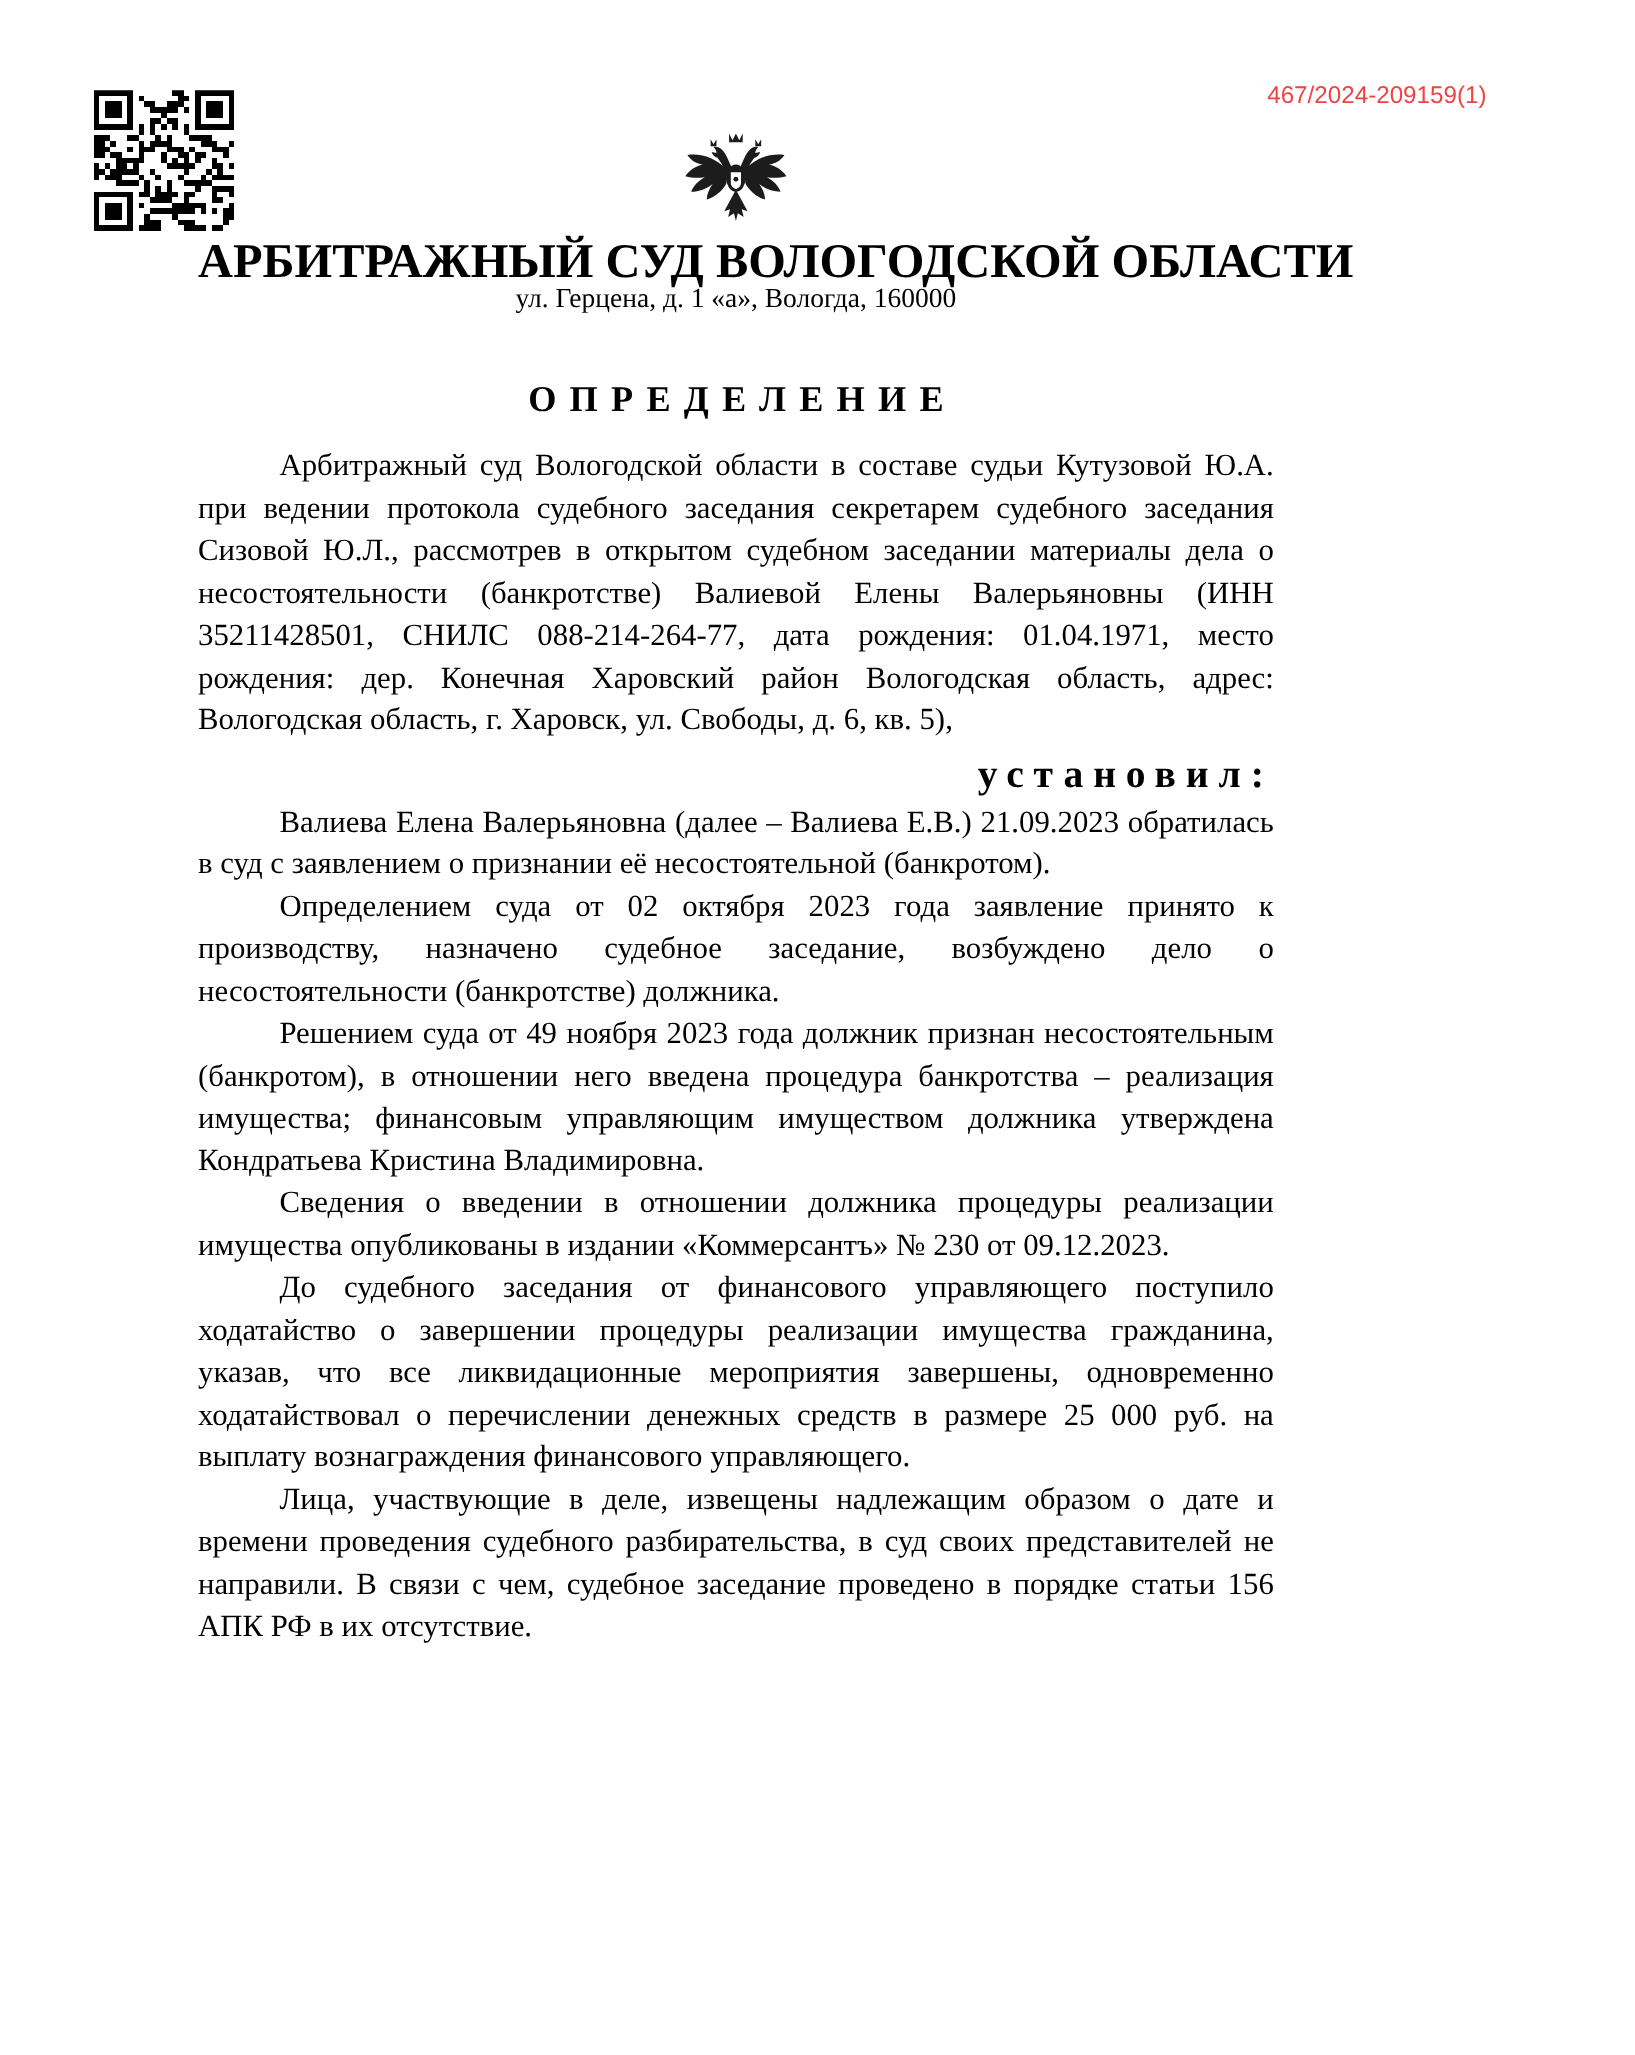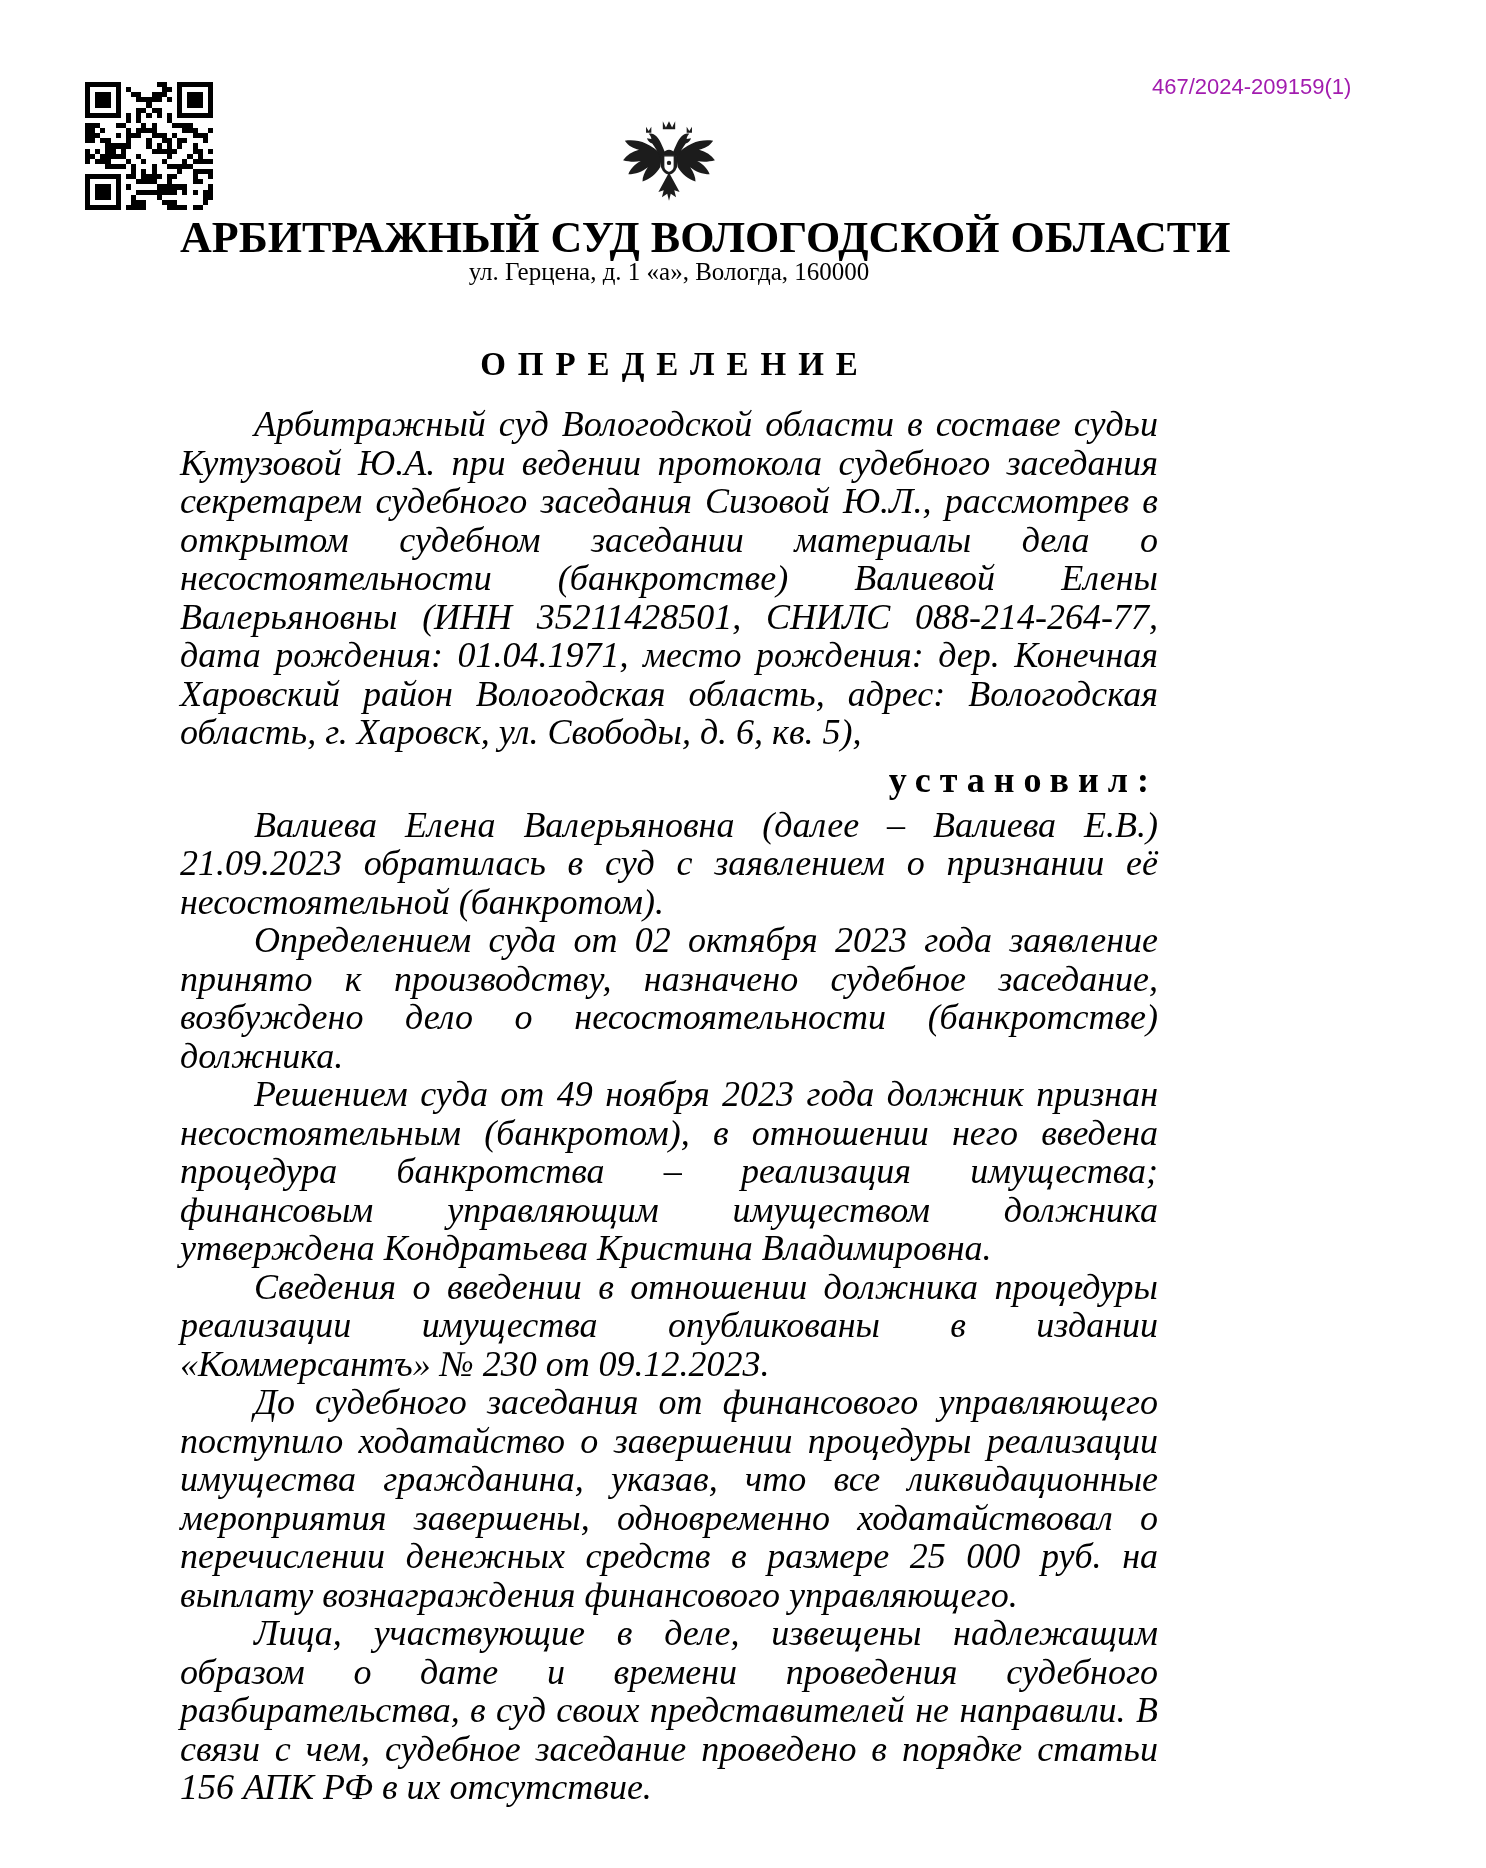--- a/index.html
+++ b/index.html
@@ -21,7 +21,7 @@
   .docnum{
     position:absolute;top:74px;left:1152px;
     font-family:"Liberation Sans", sans-serif;
-    font-size:22px;line-height:26px;color:#a21caf;
+    font-size:22px;line-height:26px;color:#ef4444;
   }
   
   .content{

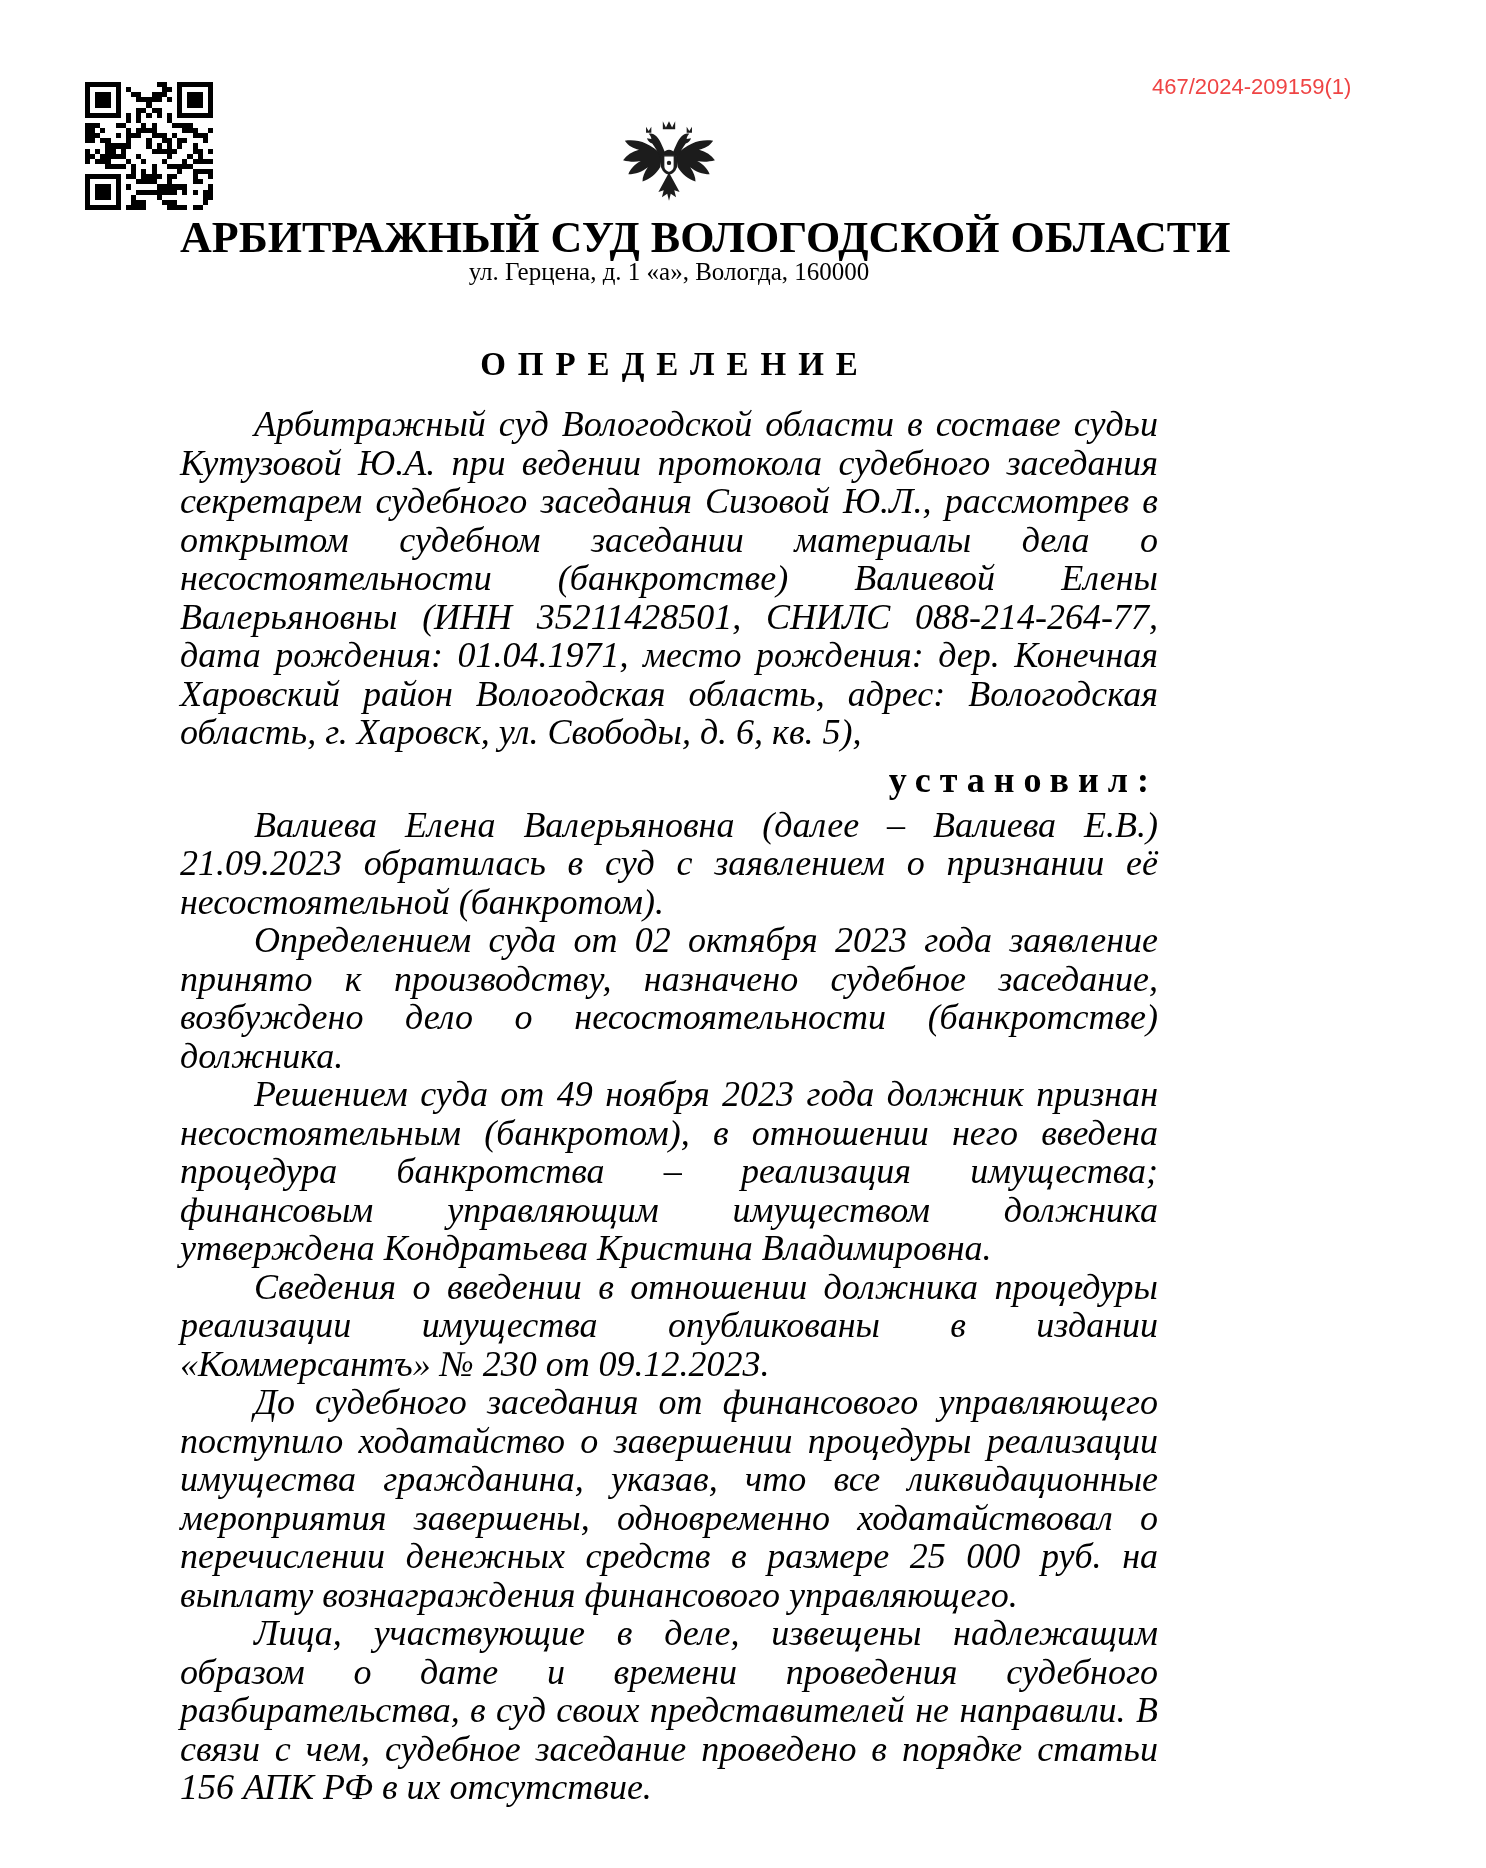--- a/index.html
+++ b/index.html
@@ -61,11 +61,10 @@
   }
   .body-par{
     margin:0;
-    font-size:36px;
+    font-size:28px;
     line-height:38.5px;
     text-align:justify;
     text-indent:74px;
-    font-style:italic;
   }
   .intro{margin-top:22px;}
   .ruling-heading{

